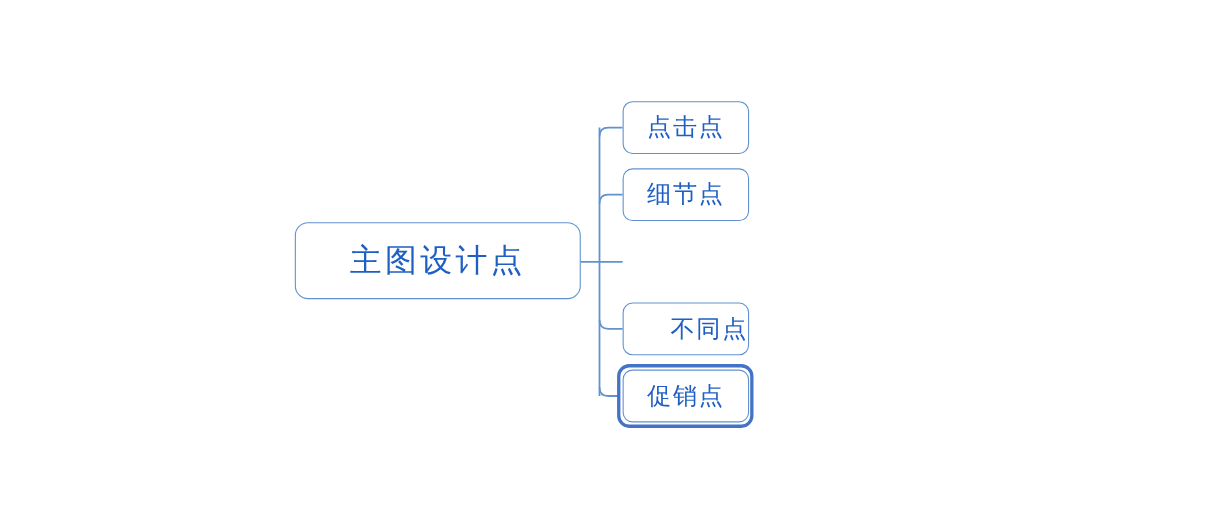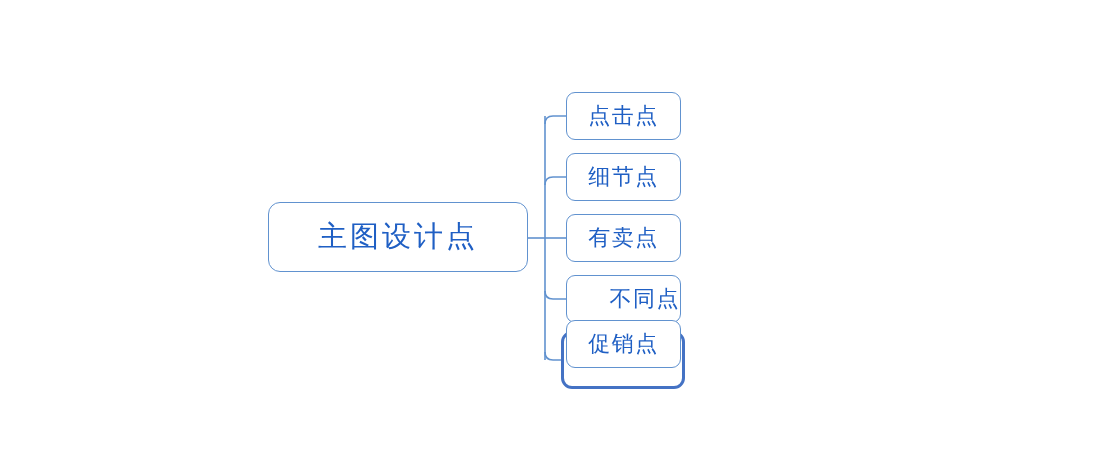--- a/index.html
+++ b/index.html
@@ -109,9 +109,6 @@
     <span>细节点</span>
   </div>
 
-  <div class="node node-child row-2">
-    <span>有卖点</span>
-  </div>
 
   <div class="node node-child row-3">
     <span>不同点</span>

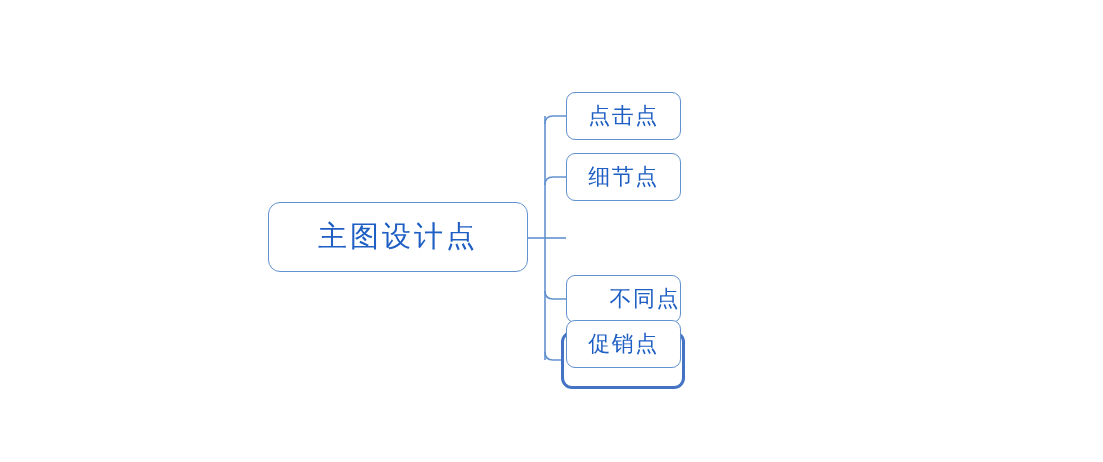--- a/index.html
+++ b/index.html
@@ -59,7 +59,7 @@
   .node-child.row-1 { top: 153px; }
   .node-child.row-2 { top: 214px; }
   .node-child.row-3 { top: 275px; justify-content: flex-end; }
-  .node-child.row-4 { top: 320px; }
+  .node-child.row-4 { top: 336px; }
 
   .selection-ring {
     position: absolute;

